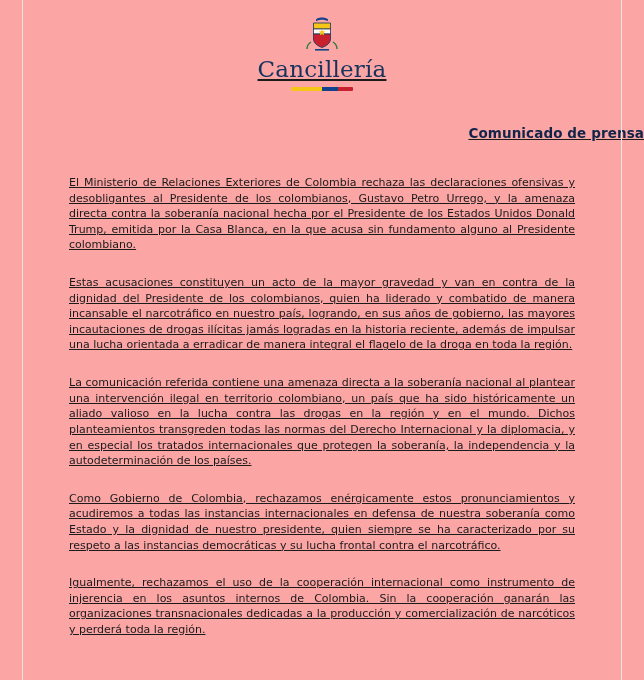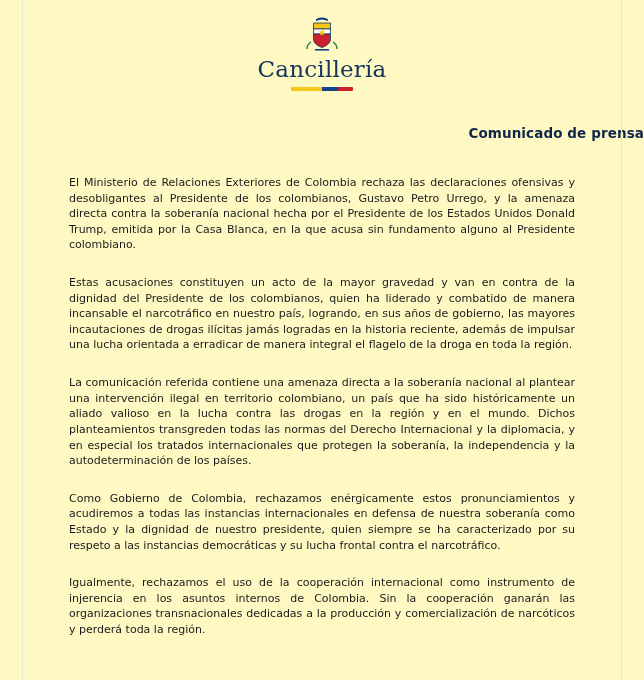--- a/index.html
+++ b/index.html
@@ -18,8 +18,9 @@
     position: relative;
     width: 644px;
     height: 680px;
-    background: #fef9c3;
+    background: #fca5a5;
     box-sizing: border-box;
+    text-decoration: underline;
   }
   .side-rule {
     position: absolute;

